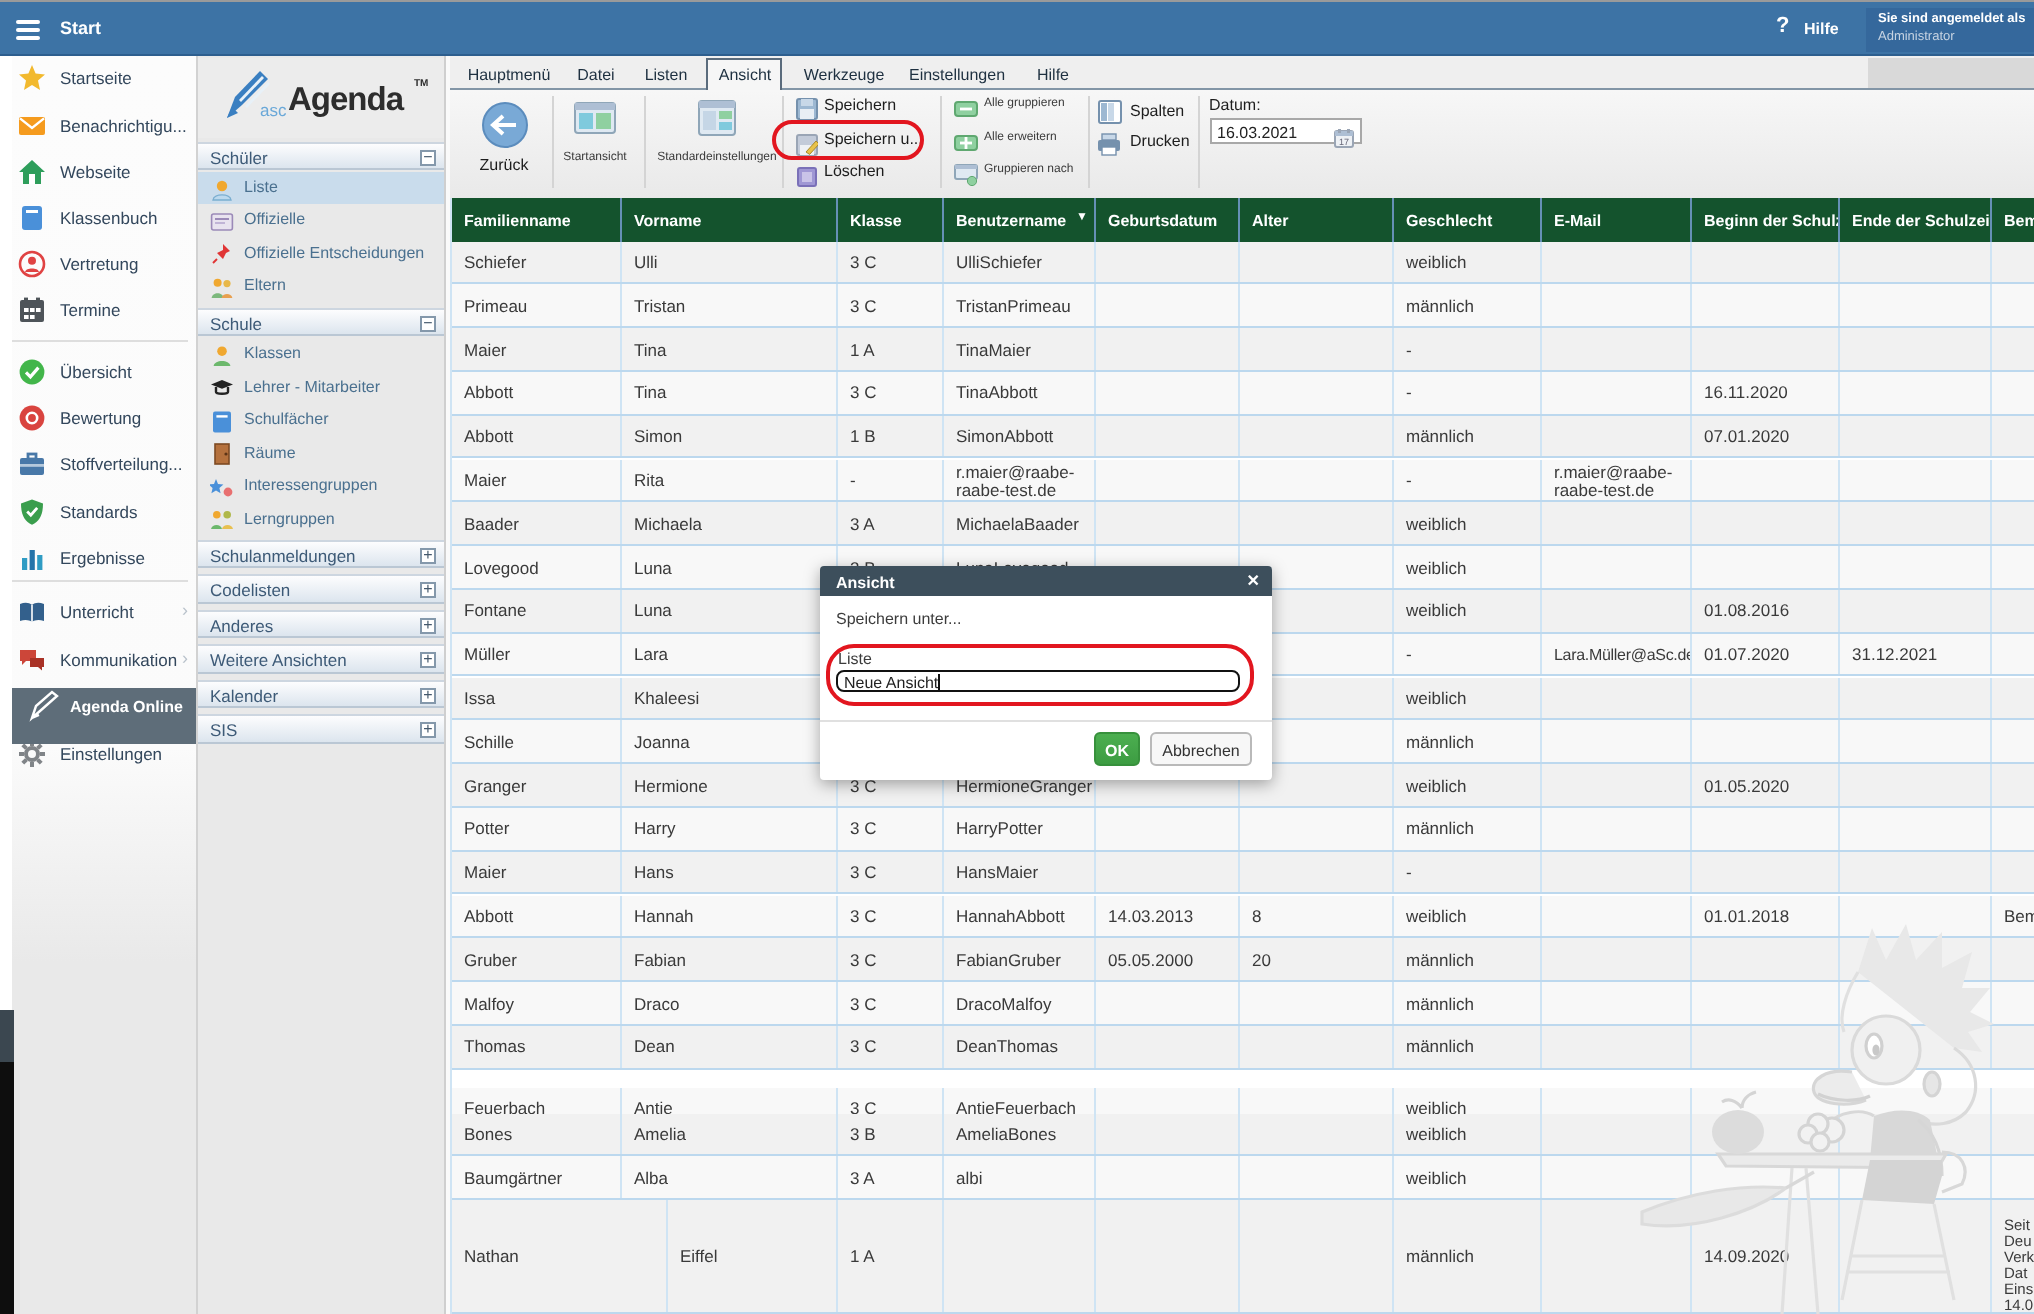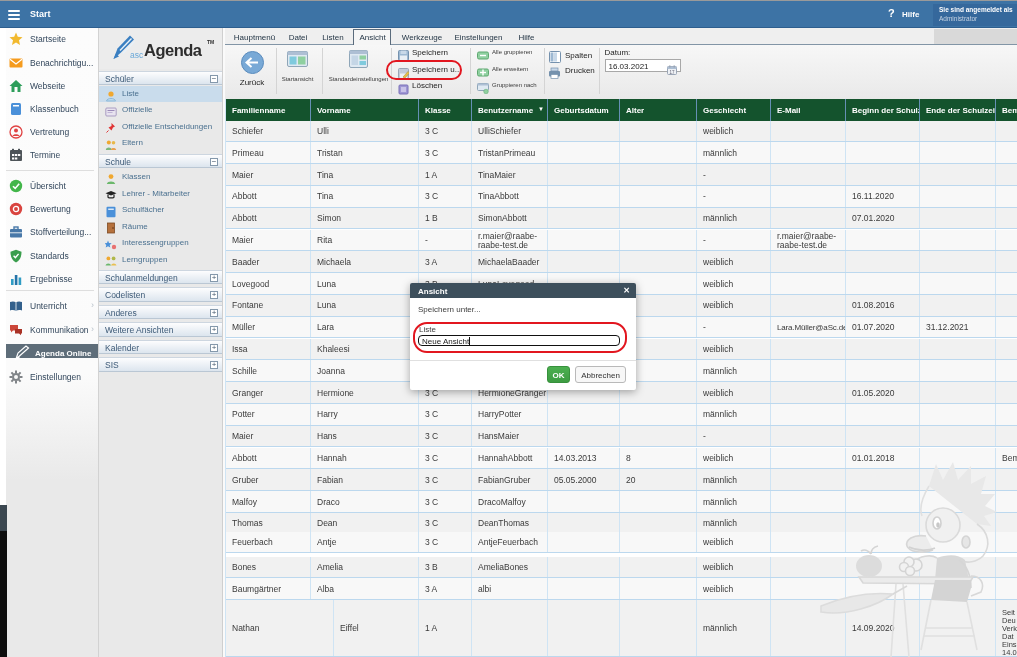--- a/index.html
+++ b/index.html
@@ -22,7 +22,7 @@
 .s1item .tx{position:absolute;left:30px;top:5px;font-size:8.5px;color:#33475c;white-space:nowrap;}
 .s1item .ch{position:absolute;right:4px;top:4px;font-size:9px;color:#b9c2cb;}
 .s1sep{position:absolute;left:4px;width:90px;height:1px;background:#dedede;}
-#agOn{left:6px;top:343.5px;width:92px;height:14px;background:#5e6d79;}
+#agOn{left:6px;top:343.5px;width:92px;height:28px;background:#5e6d79;}
 #agOn .tx{color:#fff;font-weight:bold;font-size:8px;position:absolute;left:29px;top:5.5px;white-space:nowrap;}
 #dk1{left:0;top:505px;width:7px;height:26px;background:#3b4750;}
 #dk2{left:0;top:531px;width:7px;height:126px;background:#0e0e0e;}

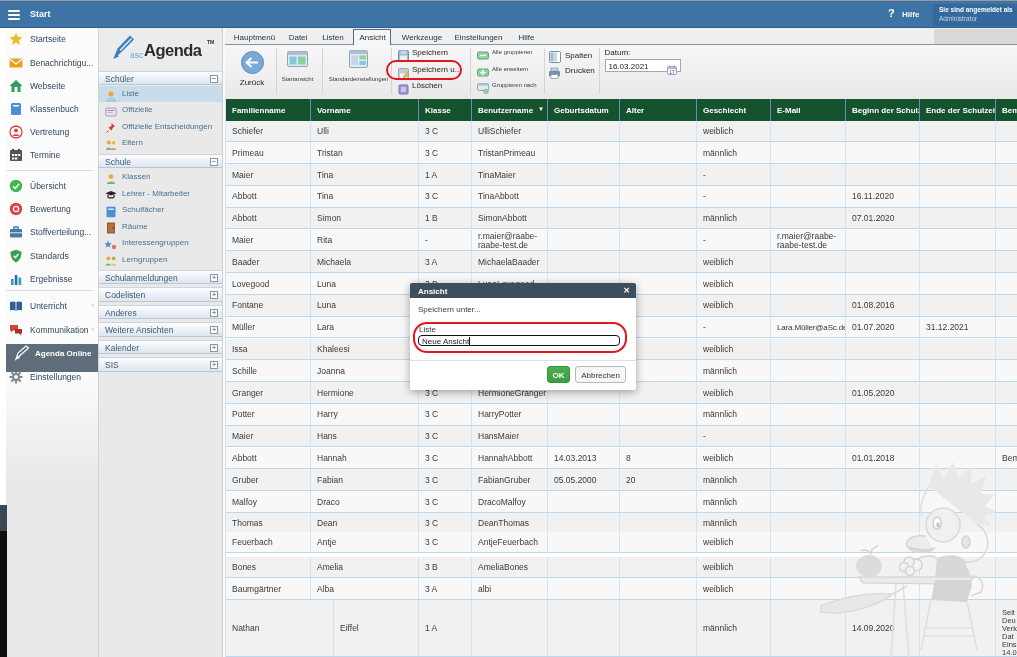--- a/index.html
+++ b/index.html
@@ -673,7 +673,7 @@
       <div class="c odd" style="width:76px;"></div>
       <div class="c odd" style="width:22px;"></div>
     </div>
-    <div class="trow" style="top:433px;height:21.8px;">
+    <div class="trow" style="top:445px;height:21.8px;">
       <div class="c even" style="width:85px;">Feuerbach</div>
       <div class="c even" style="width:108px;">Antje</div>
       <div class="c even" style="width:53px;">3 C</div>

